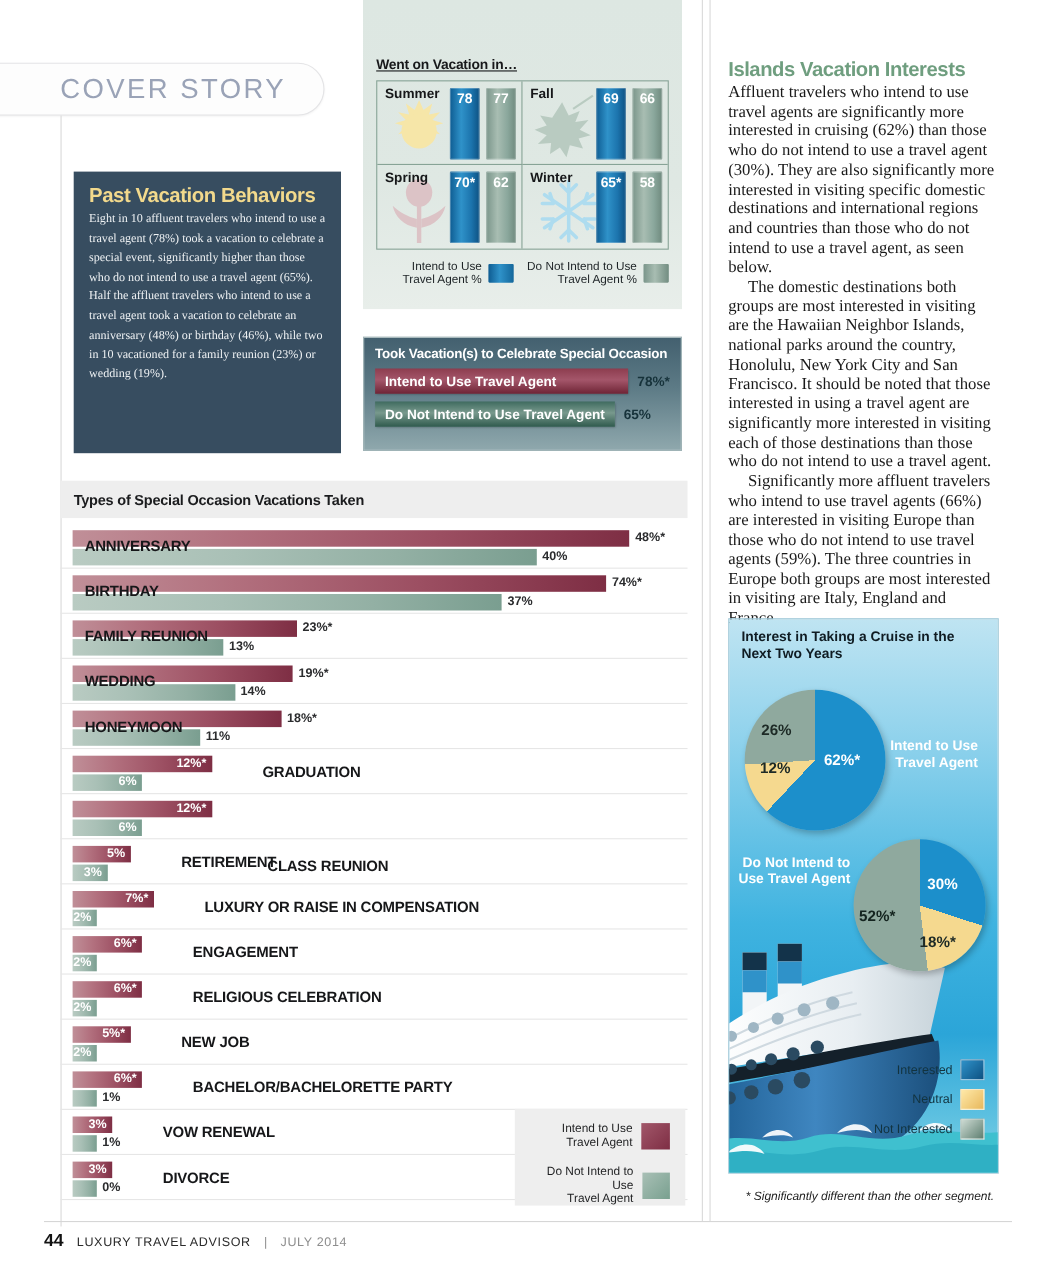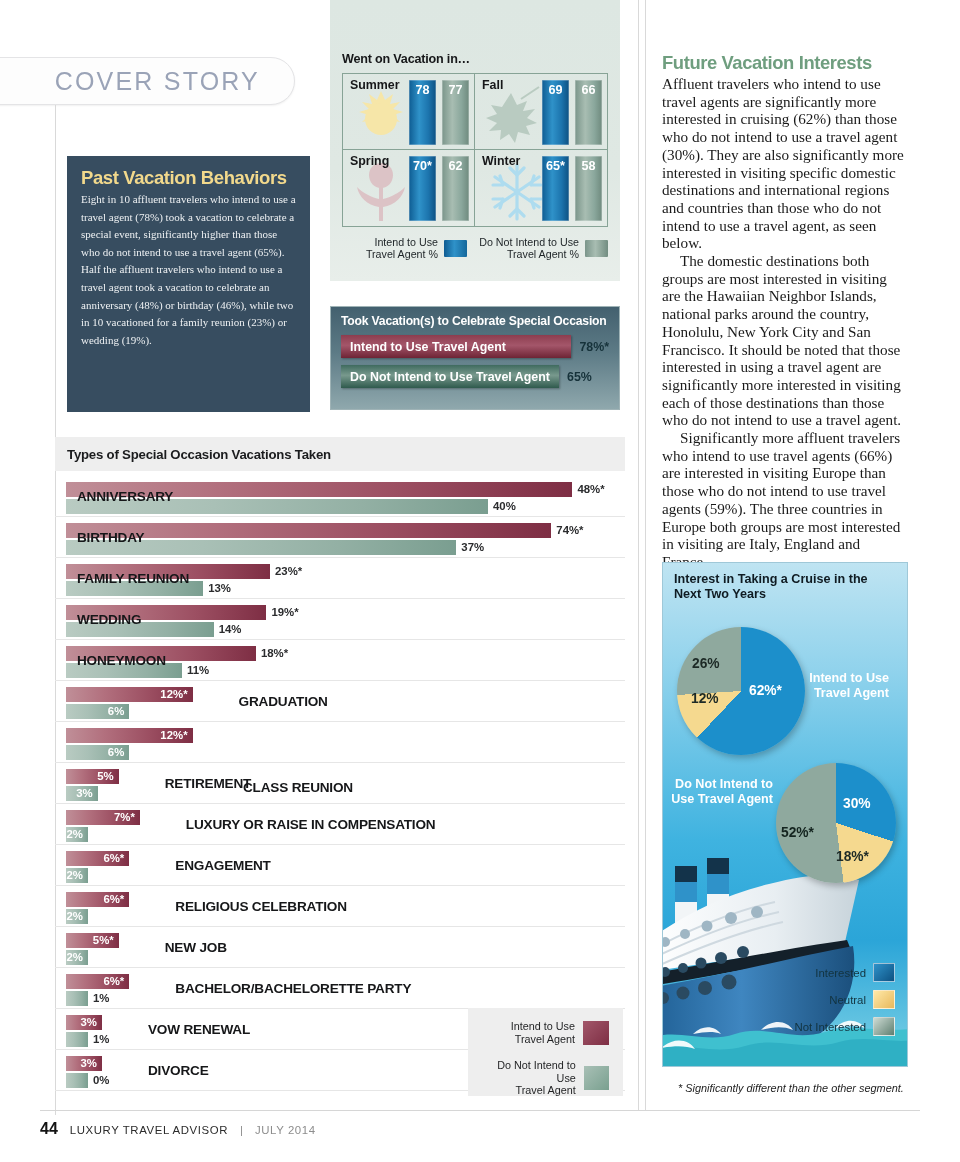--- a/index.html
+++ b/index.html
@@ -44,7 +44,7 @@
     background: linear-gradient(180deg,#dde7e2 0%, #dfe8e3 60%, #e8eeea 100%);
     padding: 52px 12px 0 12px;
   }
-  #seasons h3 { font-size: 12.6px; font-weight: bold; color: #17181a; margin-bottom: 7px; letter-spacing: -.2px;}
+  #seasons h3 { font-size: 12.6px; font-weight: bold; color: #17181a; margin-bottom: 7px; letter-spacing: -.2px; text-decoration: underline;}
   #seasons-grid {
     border: 1px solid #87a396; width: 266px; height: 154px;
     display: grid; grid-template-columns: 1fr 1fr; grid-template-rows: 1fr 1fr;

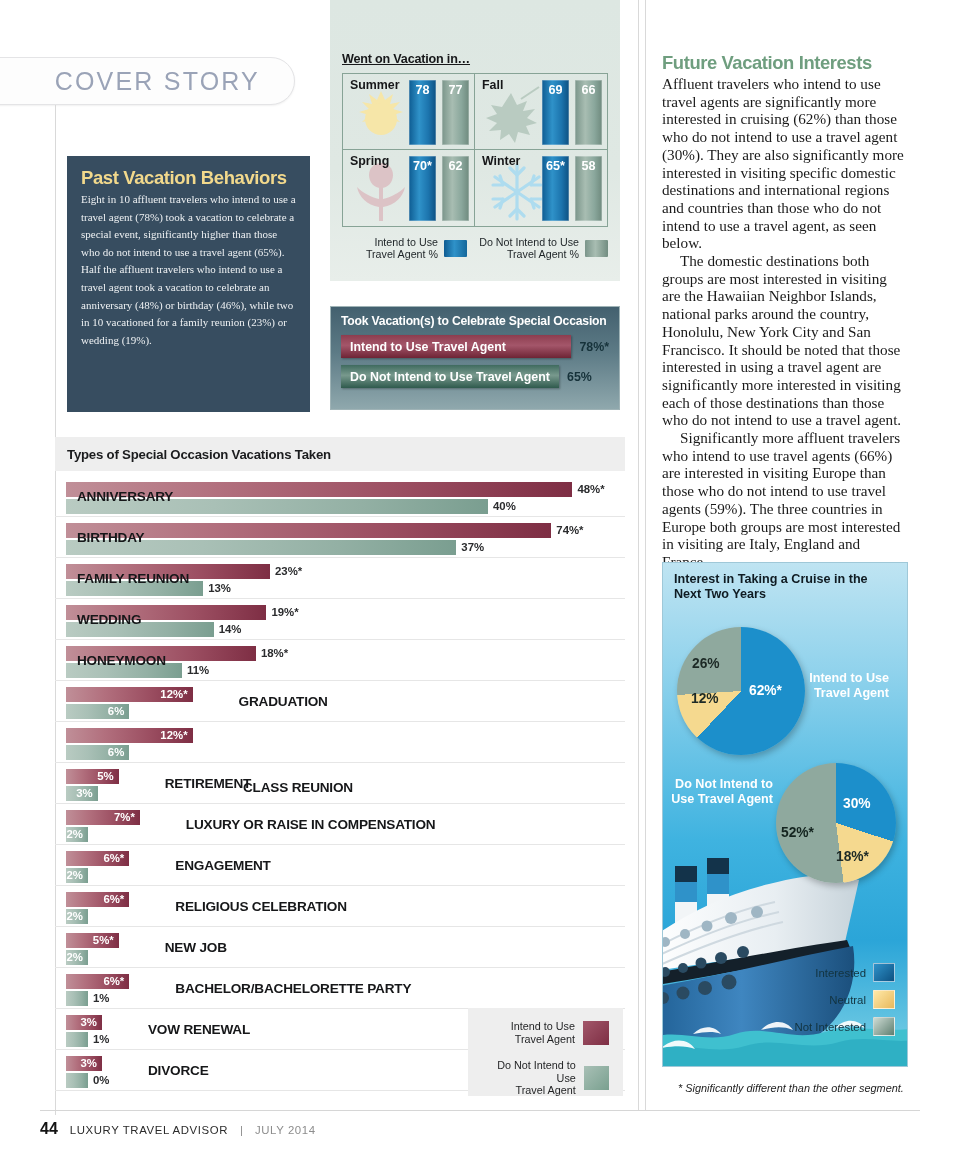--- a/index.html
+++ b/index.html
@@ -466,7 +466,7 @@
 </div>
 
 <div id="right-col">
-  <h2>Future Vacation Interests</h2>
+  <h2>Islands Vacation Interests</h2>
   <p>Affluent travelers who intend to use travel agents are significantly more interested in cruising (62%) than those who do not intend to use a travel agent (30%). They are also significantly more interested in visiting specific domestic destinations and international regions and countries than those who do not intend to use a travel agent, as seen below.</p>
   <p class="indent">The domestic destinations both groups are most interested in visiting are the Hawaiian Neighbor Islands, national parks around the country, Honolulu, New York City and San Francisco. It should be noted that those interested in using a travel agent are significantly more interested in visiting each of those destinations than those who do not intend to use a travel agent.</p>
   <p class="indent">Significantly more affluent travelers who intend to use travel agents (66%) are interested in visiting Europe than those who do not intend to use travel agents (59%). The three countries in Europe both groups are most interested in visiting are Italy, England and France.</p>

